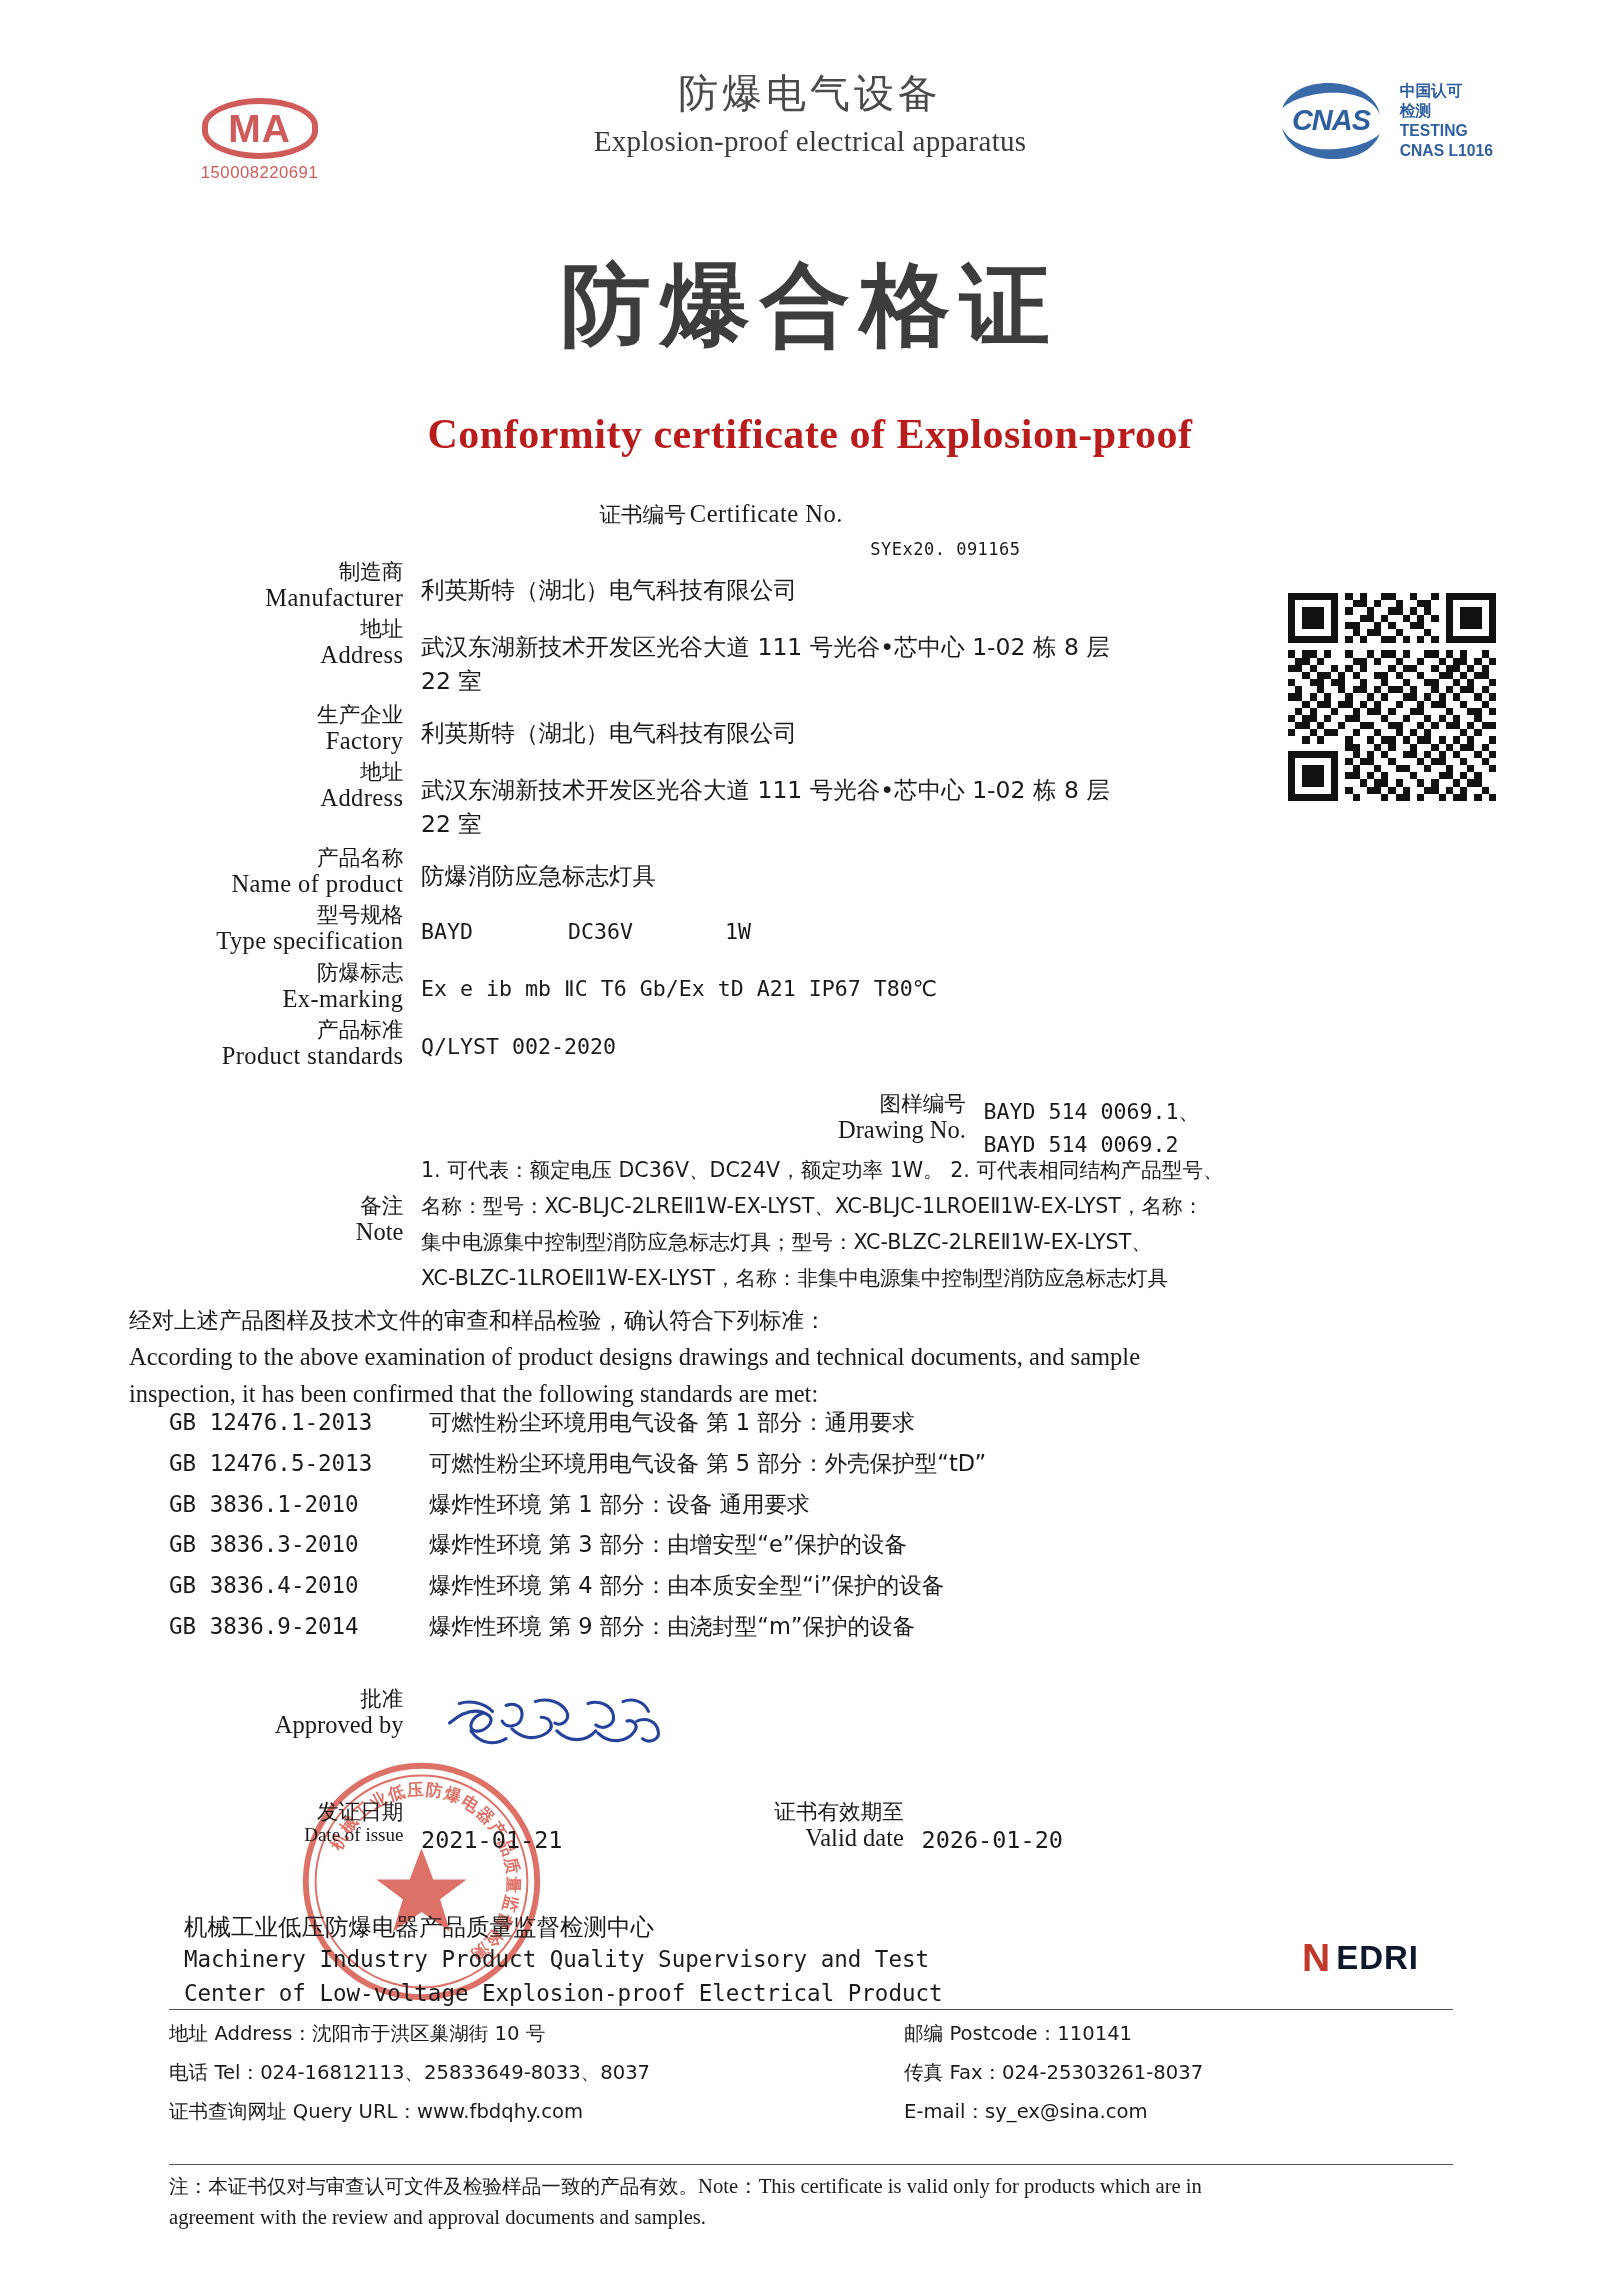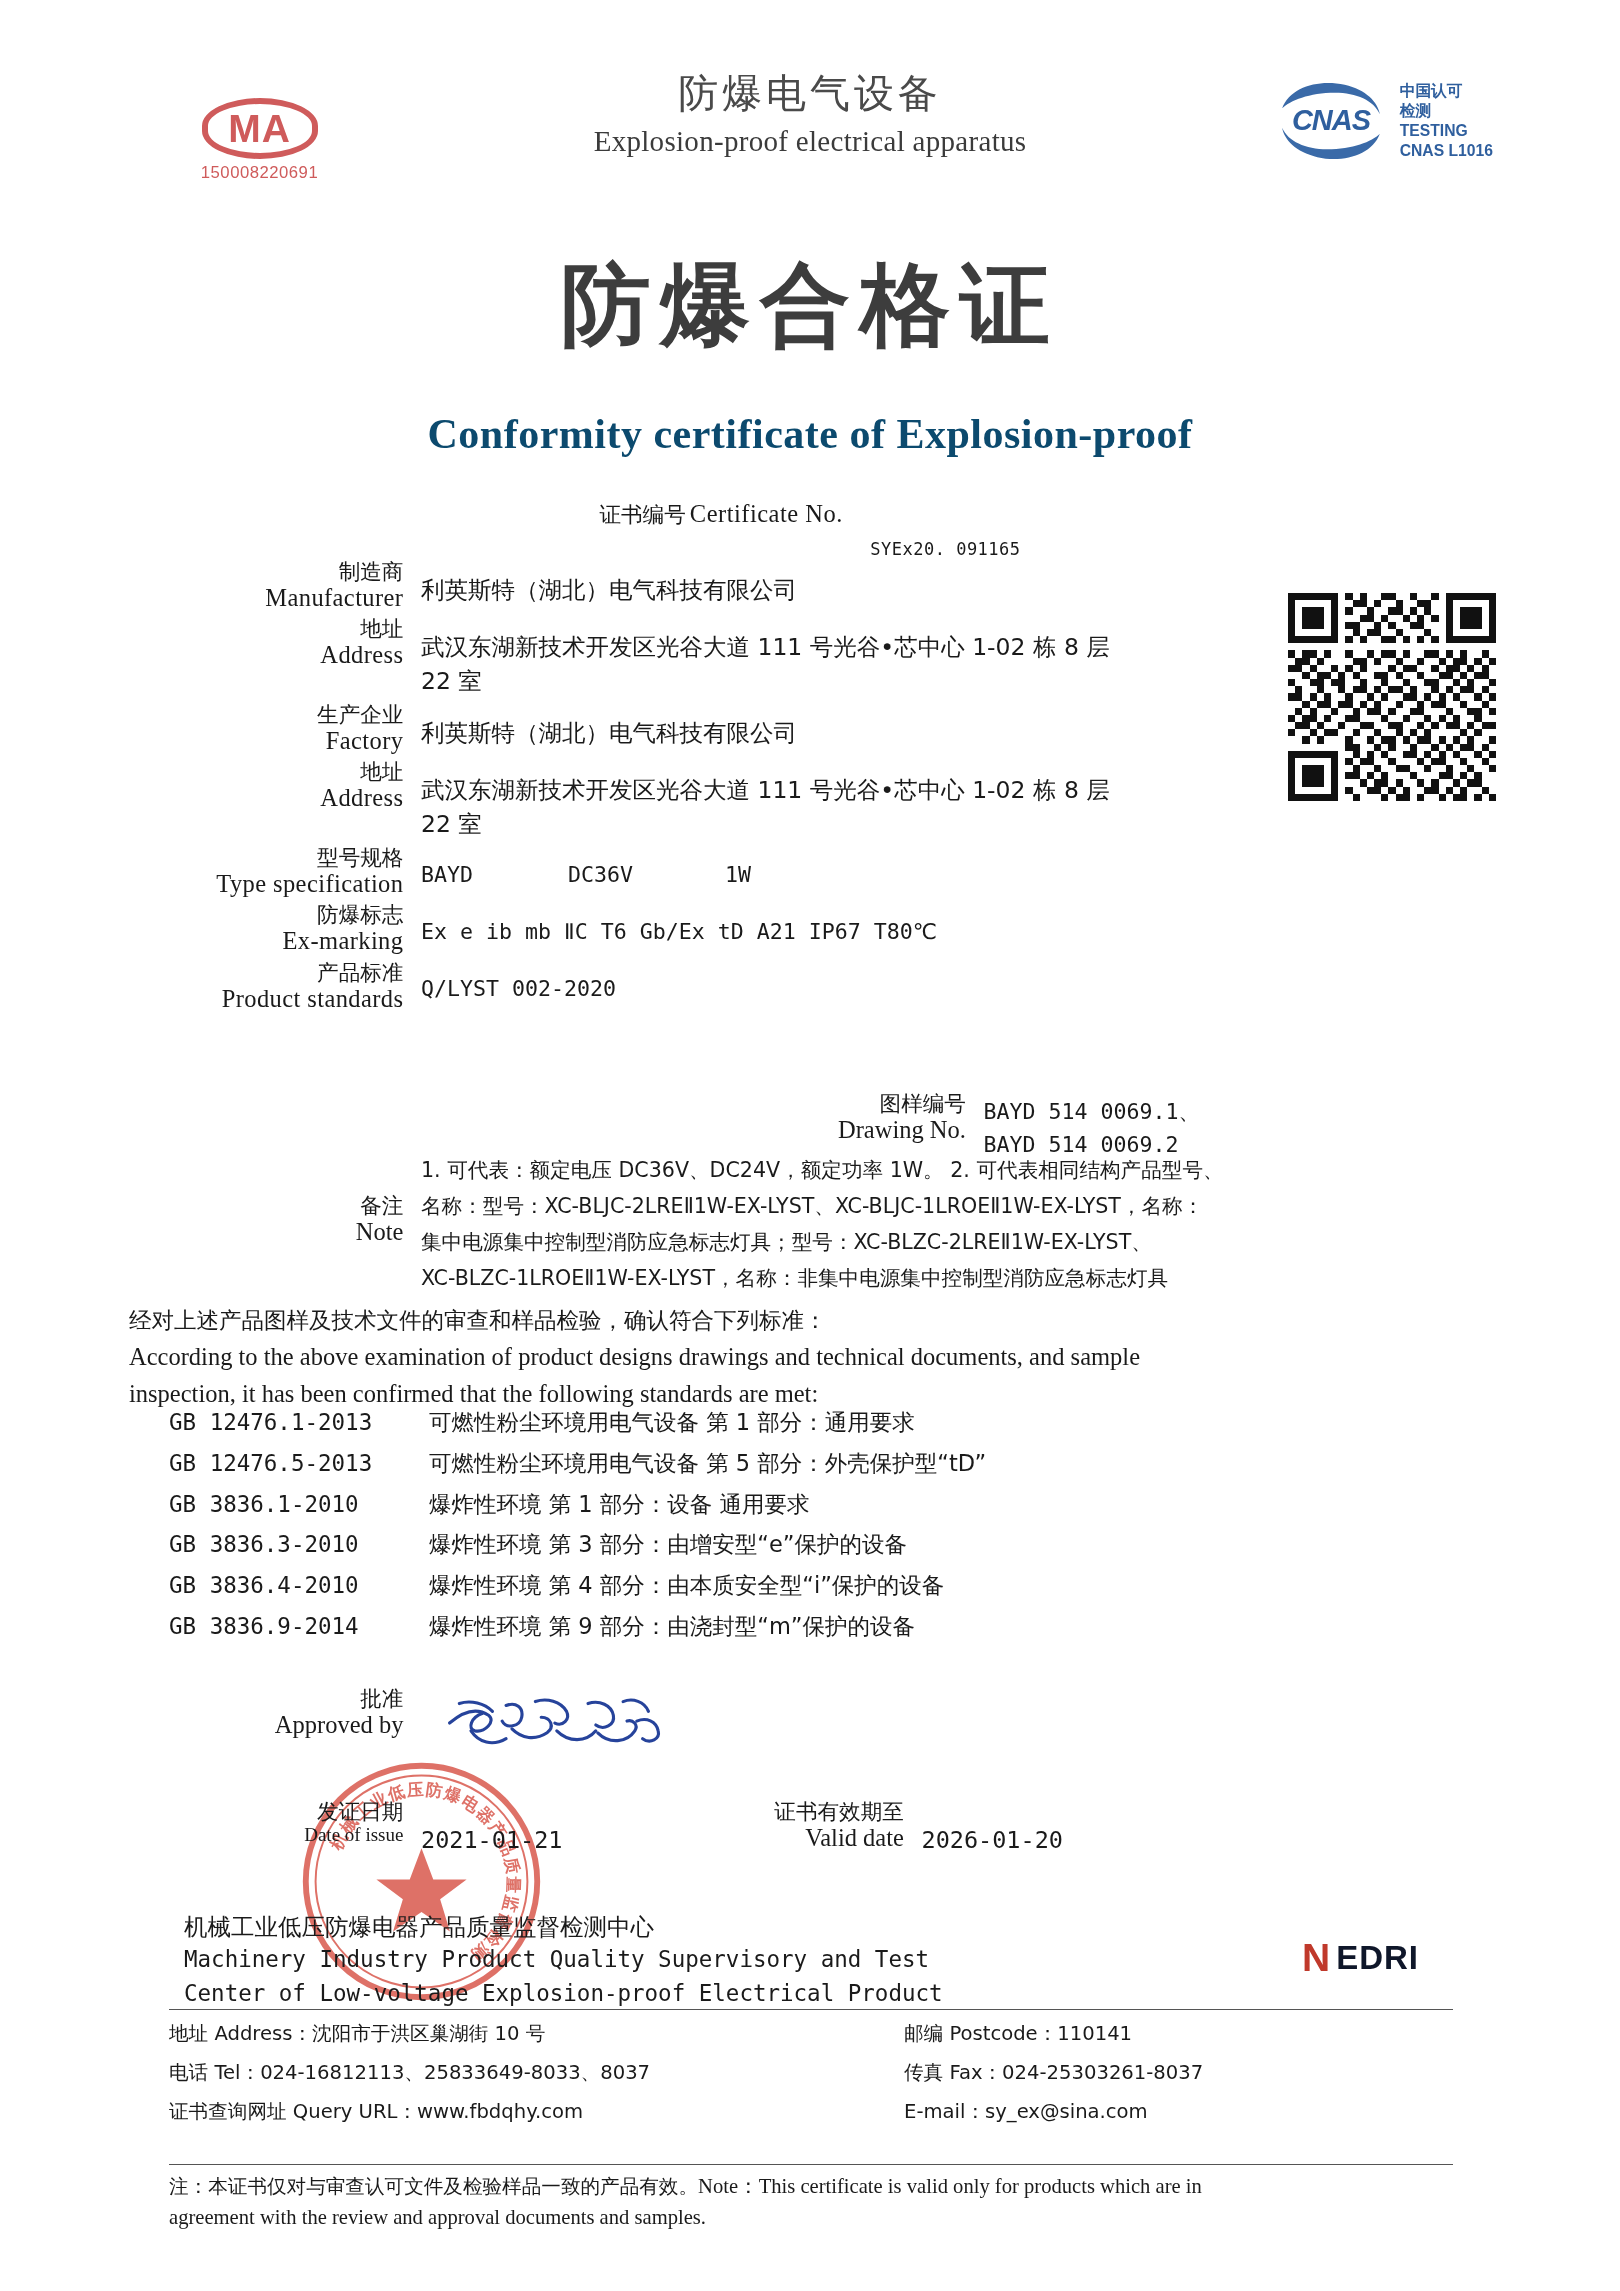--- a/index.html
+++ b/index.html
@@ -46,7 +46,7 @@
     font-size:90px;font-weight:700;color:#3d3d3d;letter-spacing:9.8px;}
   .big-en{position:absolute;left:0;right:0;top:410px;text-align:center;
     font-family:"Liberation Serif",serif;font-weight:700;
-    font-size:42px;color:#0c4a6e;letter-spacing:0.5px;}
+    font-size:42px;color:#b91c1c;letter-spacing:0.5px;}
 
   
   .certno{position:absolute;left:0;right:0;top:500px;

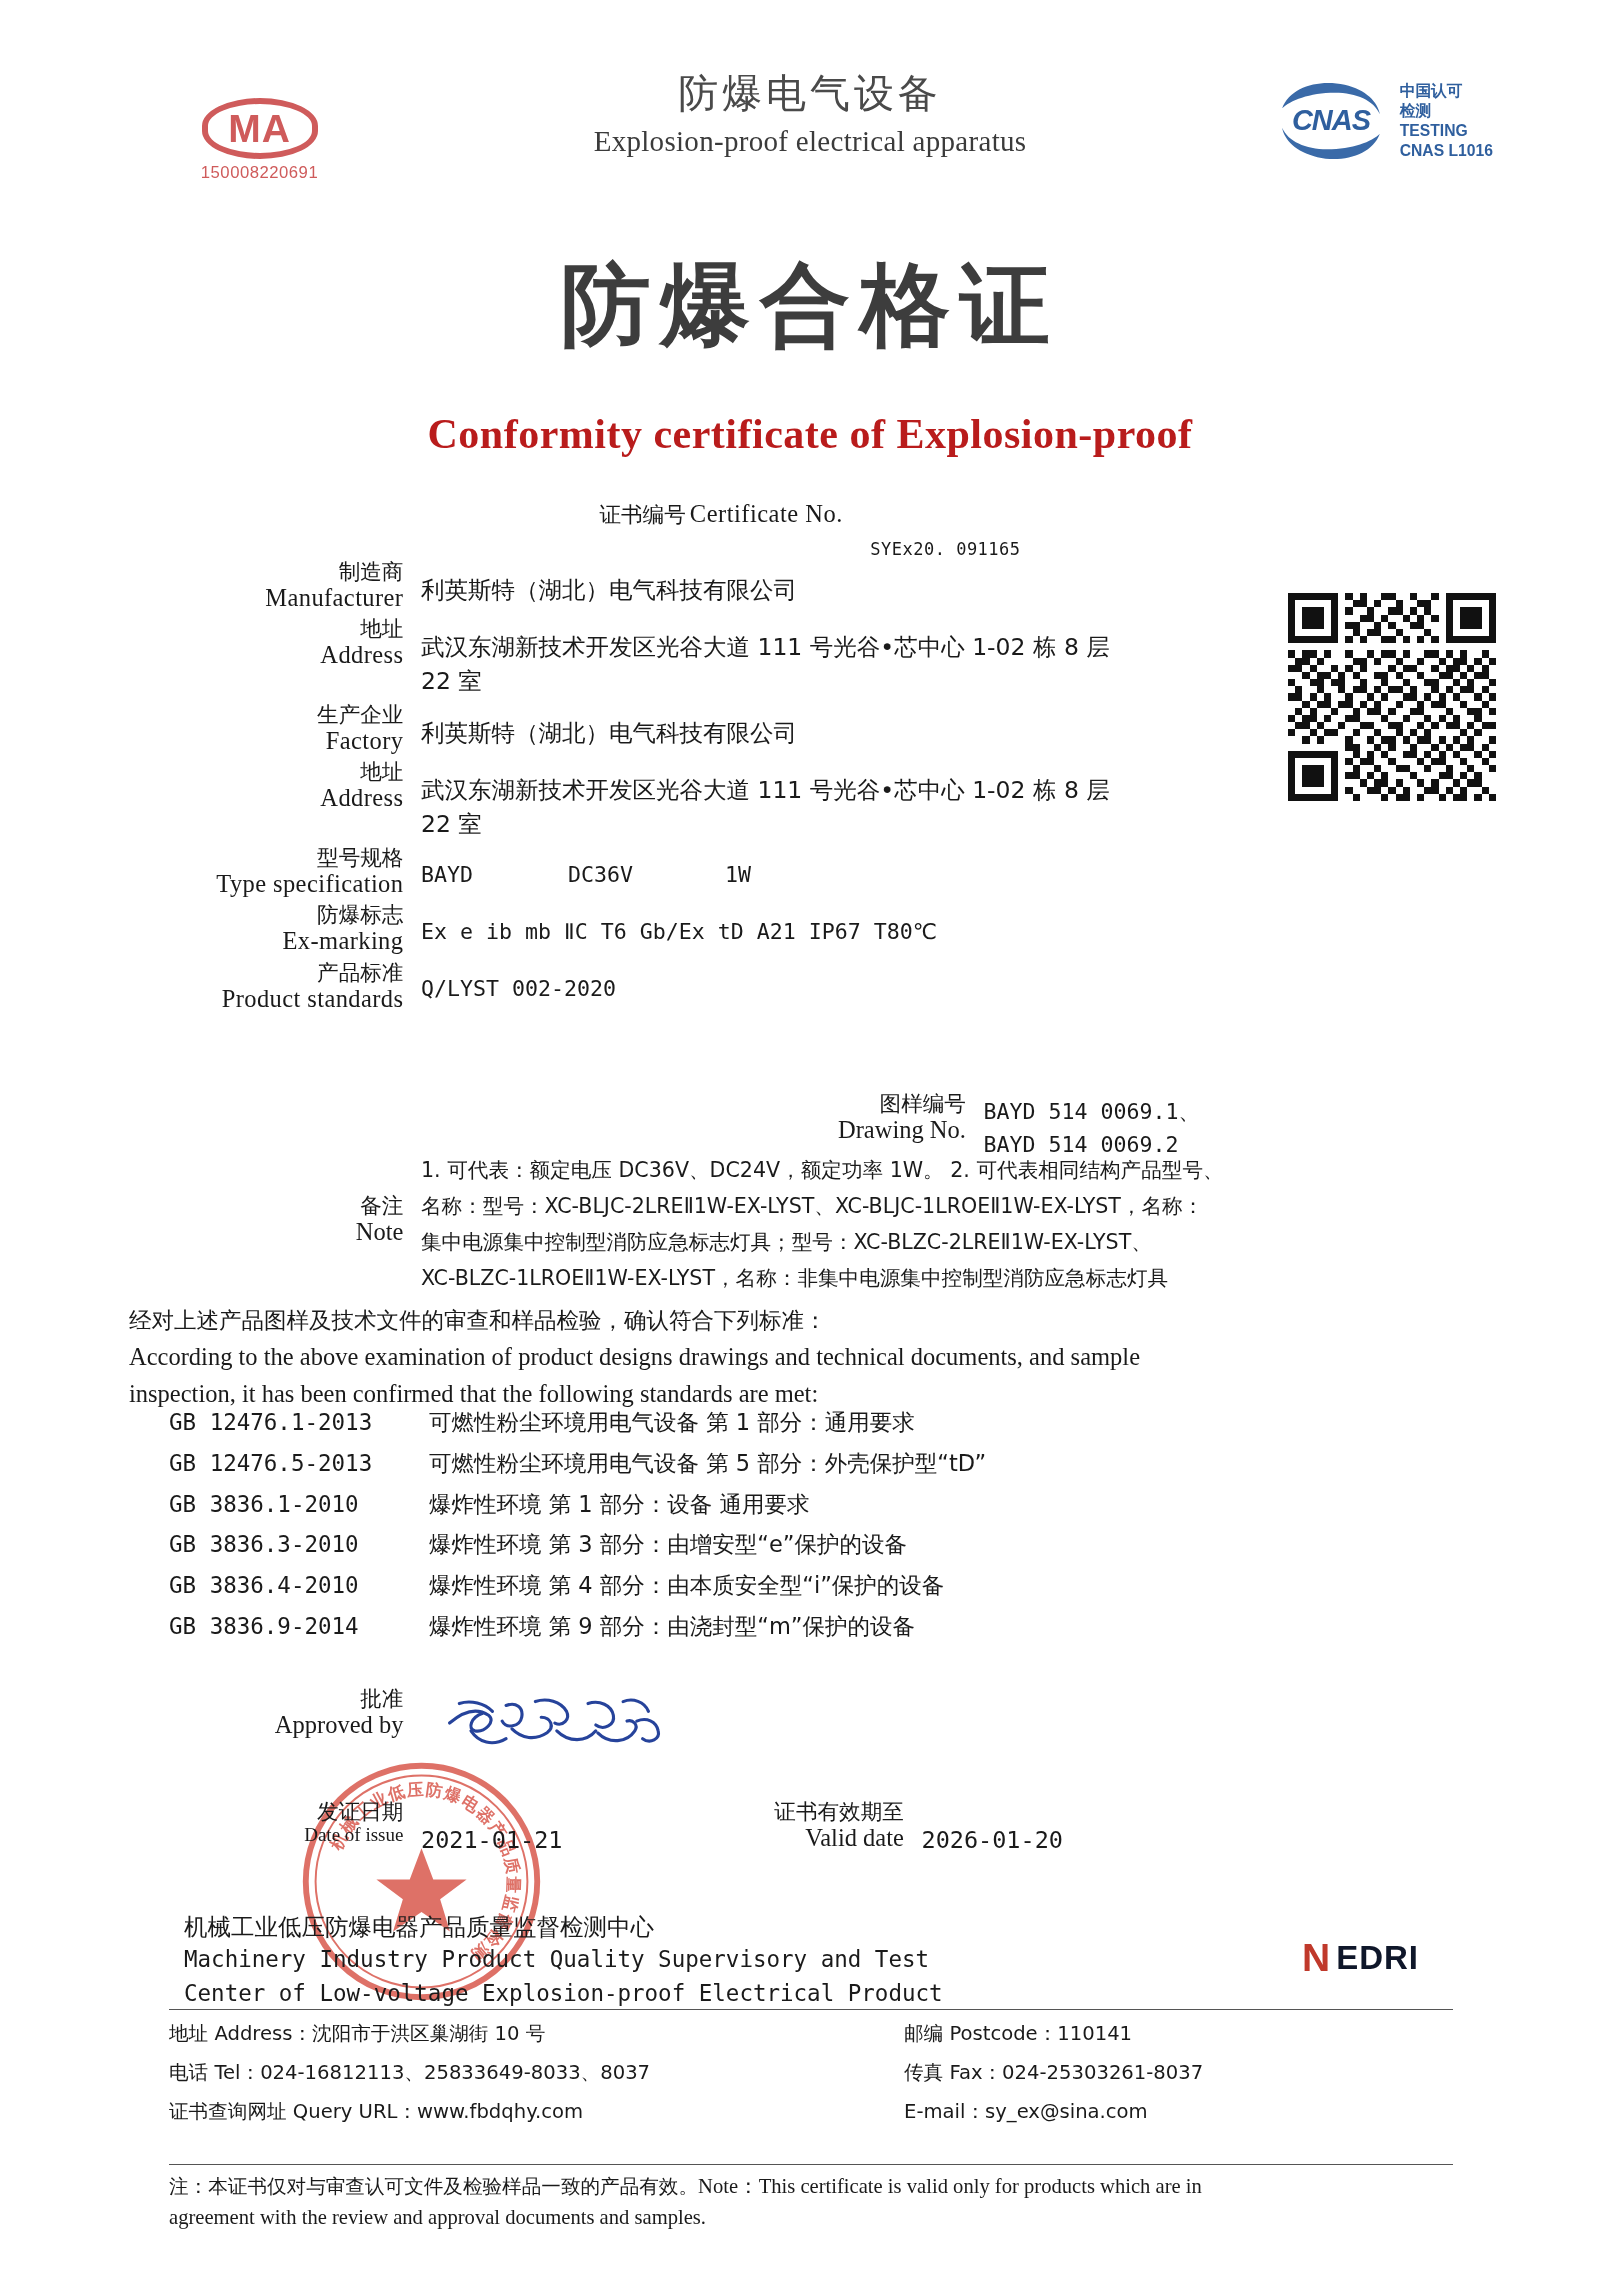--- a/index.html
+++ b/index.html
@@ -483,6 +483,13 @@
       <div class="val val-wide">武汉东湖新技术开发区光谷大道 111 号光谷•芯中心 1-02 栋 8 层 22 室</div>
     </div>
 
+    <div class="row">
+      <div class="lab">
+        <span class="cn">产品名称</span>
+        <span class="en">Name of product</span>
+      </div>
+      <div class="val">防爆消防应急标志灯具</div>
+    </div>
 
     <div class="row">
       <div class="lab">

